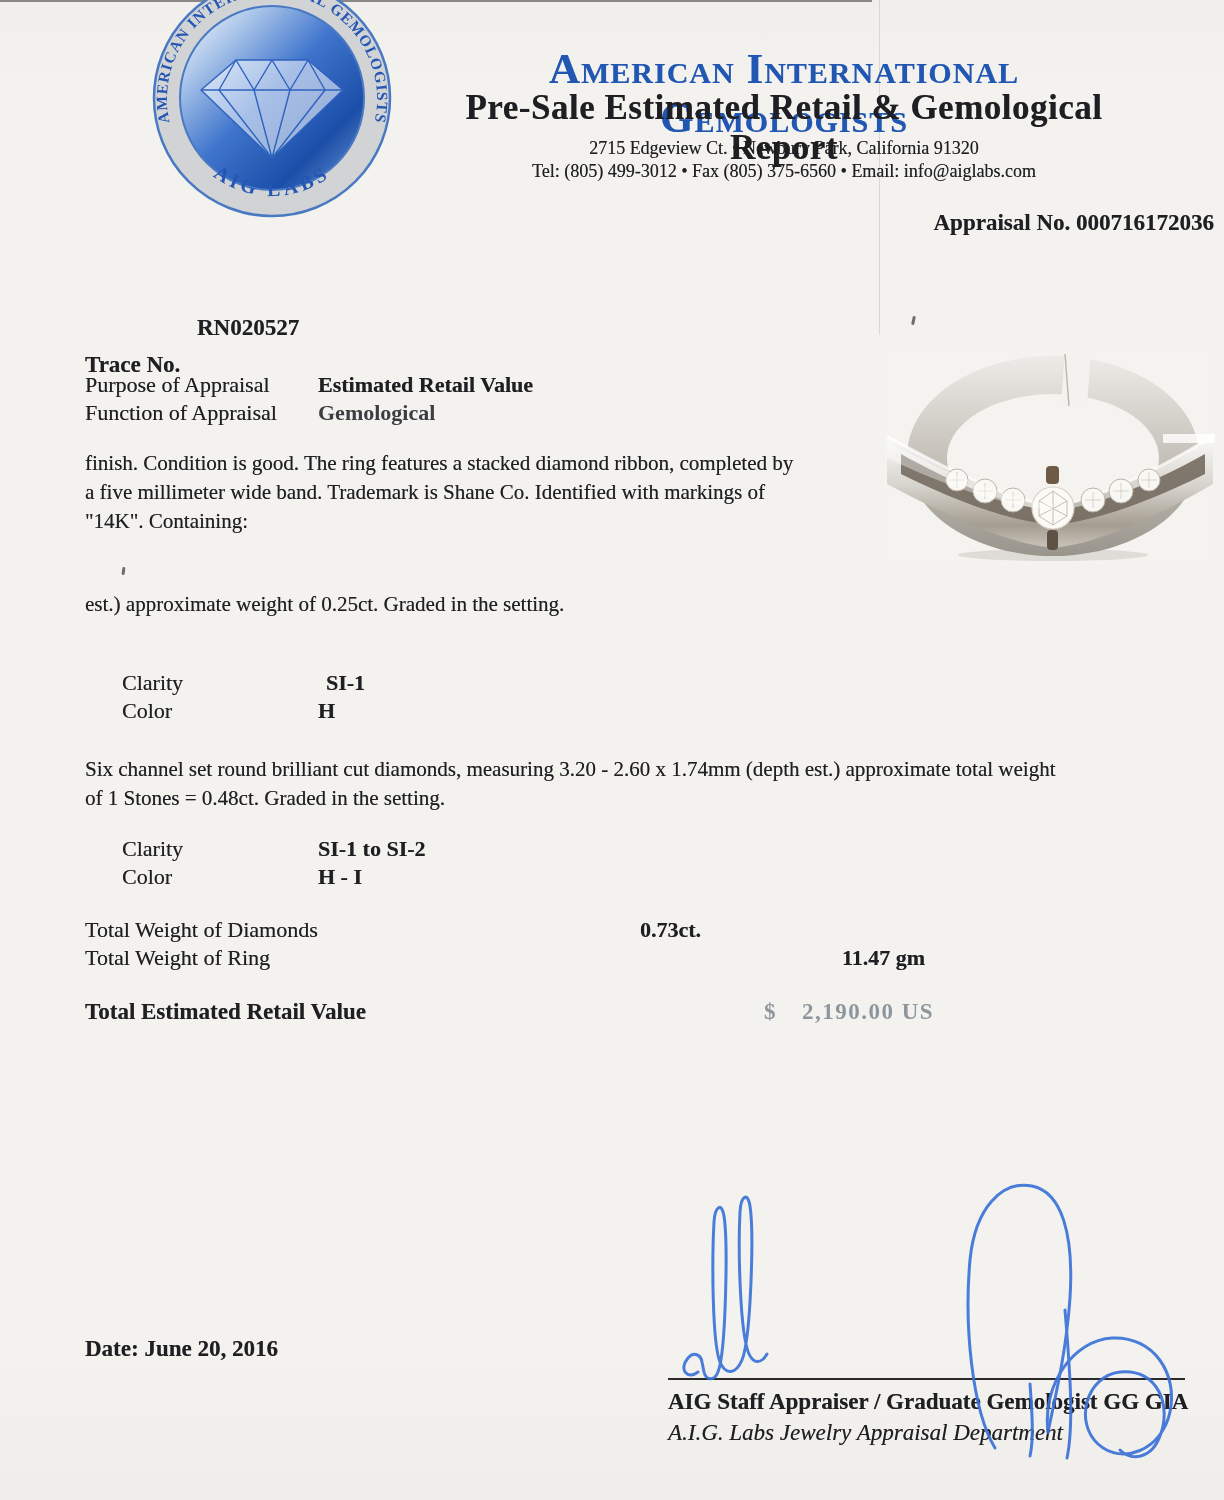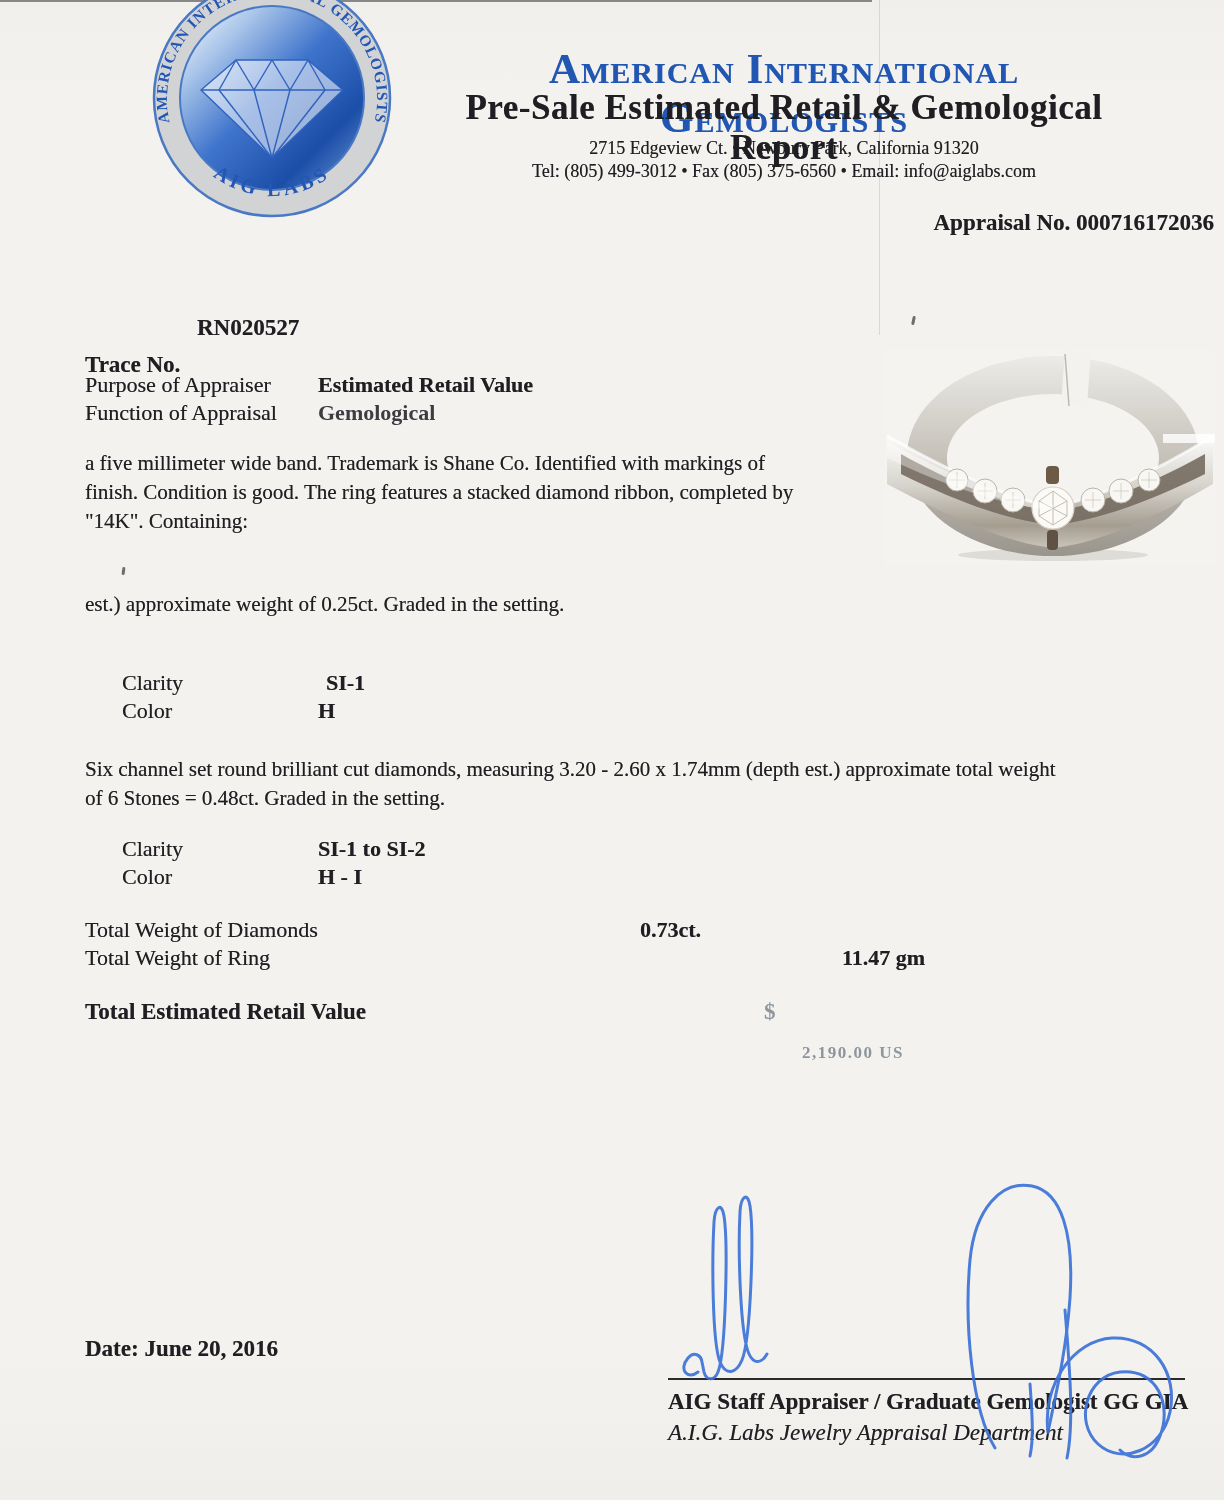--- a/index.html
+++ b/index.html
@@ -85,7 +85,7 @@
   <div class="abs lab23 ink" style="left:85px;top:315px;margin-top:37px;">Trace No.</div>
   <div class="abs lab23 ink" style="left:197px;top:315px;">RN020527</div>
 
-  <div class="abs lab22 ink" style="left:85px;top:372px;">Purpose of Appraiser</div>
+  <div class="abs lab22 ink" style="left:85px;top:372px;">Purpose of Appraisal</div>
   <div class="abs val22 ink" style="left:318px;top:372px;">Estimated Retail Value</div>
   <div class="abs lab22 ink" style="left:85px;top:400px;">Function of Appraisal</div>
   <div class="abs val22" style="left:318px;top:400px;color:#3c3c42;text-shadow:none;">Gemological</div>

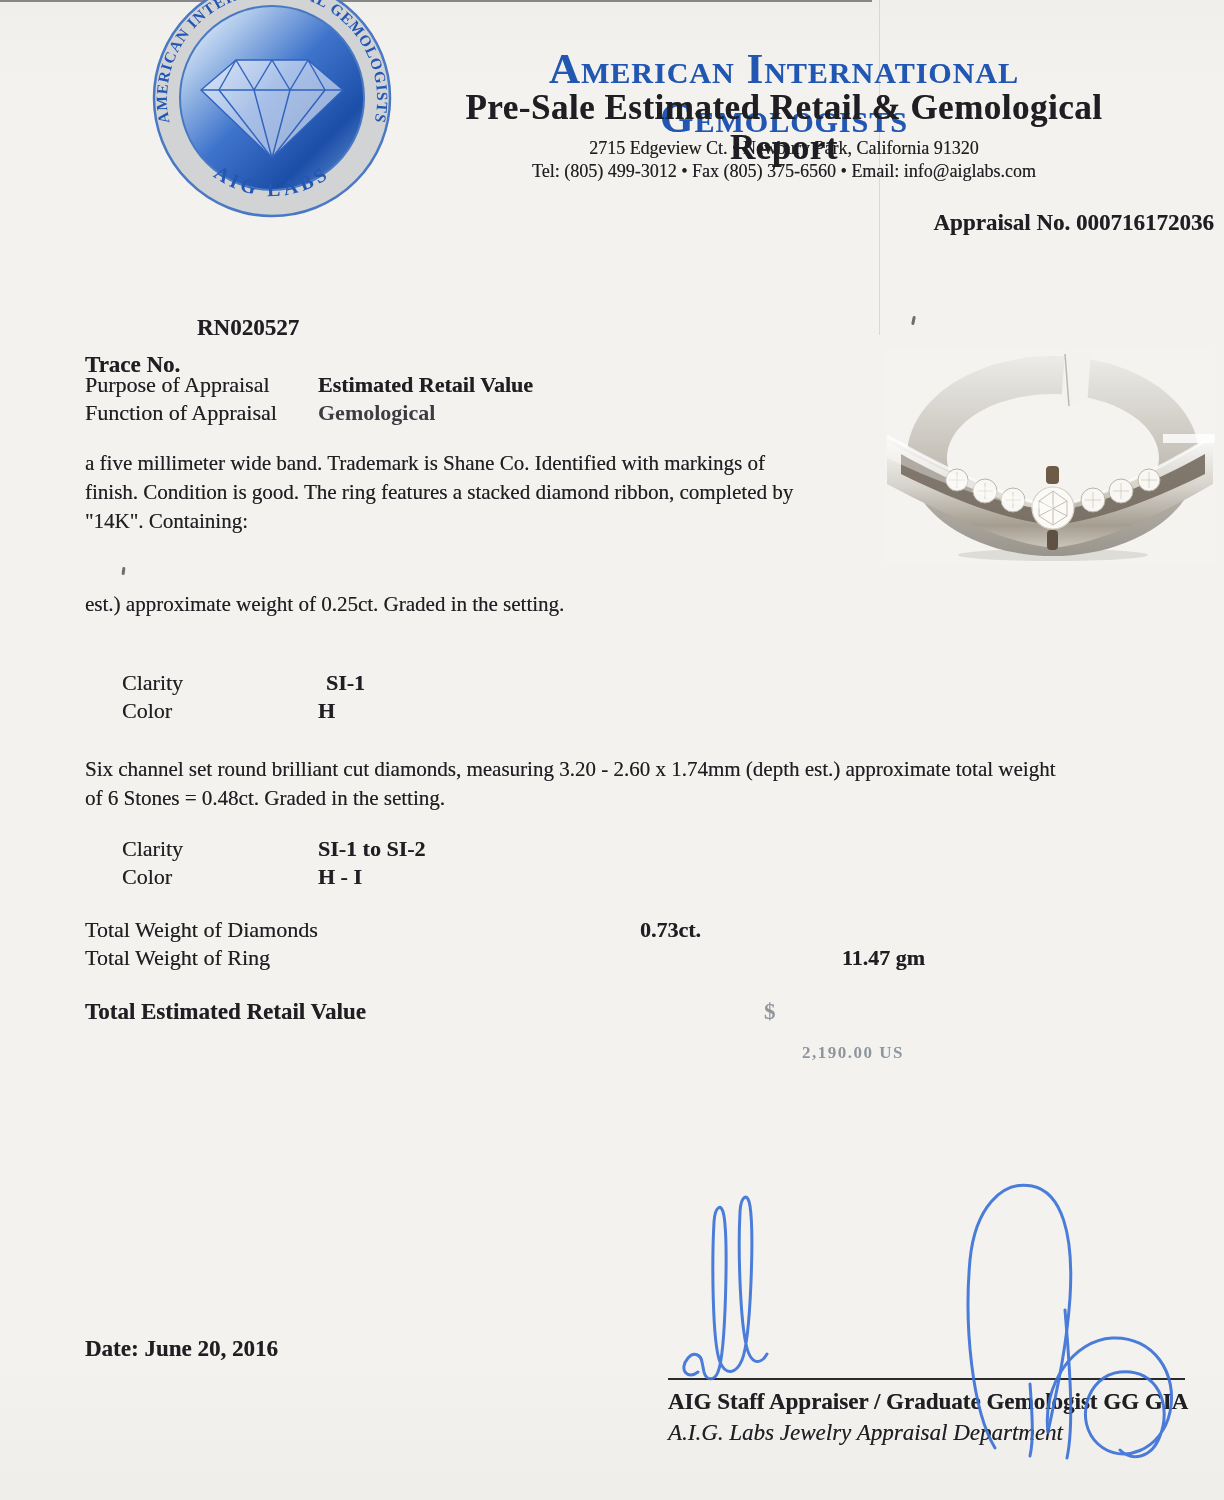--- a/index.html
+++ b/index.html
@@ -147,8 +147,8 @@
   </div>
 
   <div class="abs ink" style="left:85px;top:449px;">
+    <div class="body-line">finish. Condition is good.  The ring features a stacked diamond ribbon, completed by</div>
     <div class="body-line">a five millimeter wide band.  Trademark is Shane Co.  Identified with markings of</div>
-    <div class="body-line">finish. Condition is good.  The ring features a stacked diamond ribbon, completed by</div>
     <div class="body-line">"14K".  Containing:</div>
   </div>
 

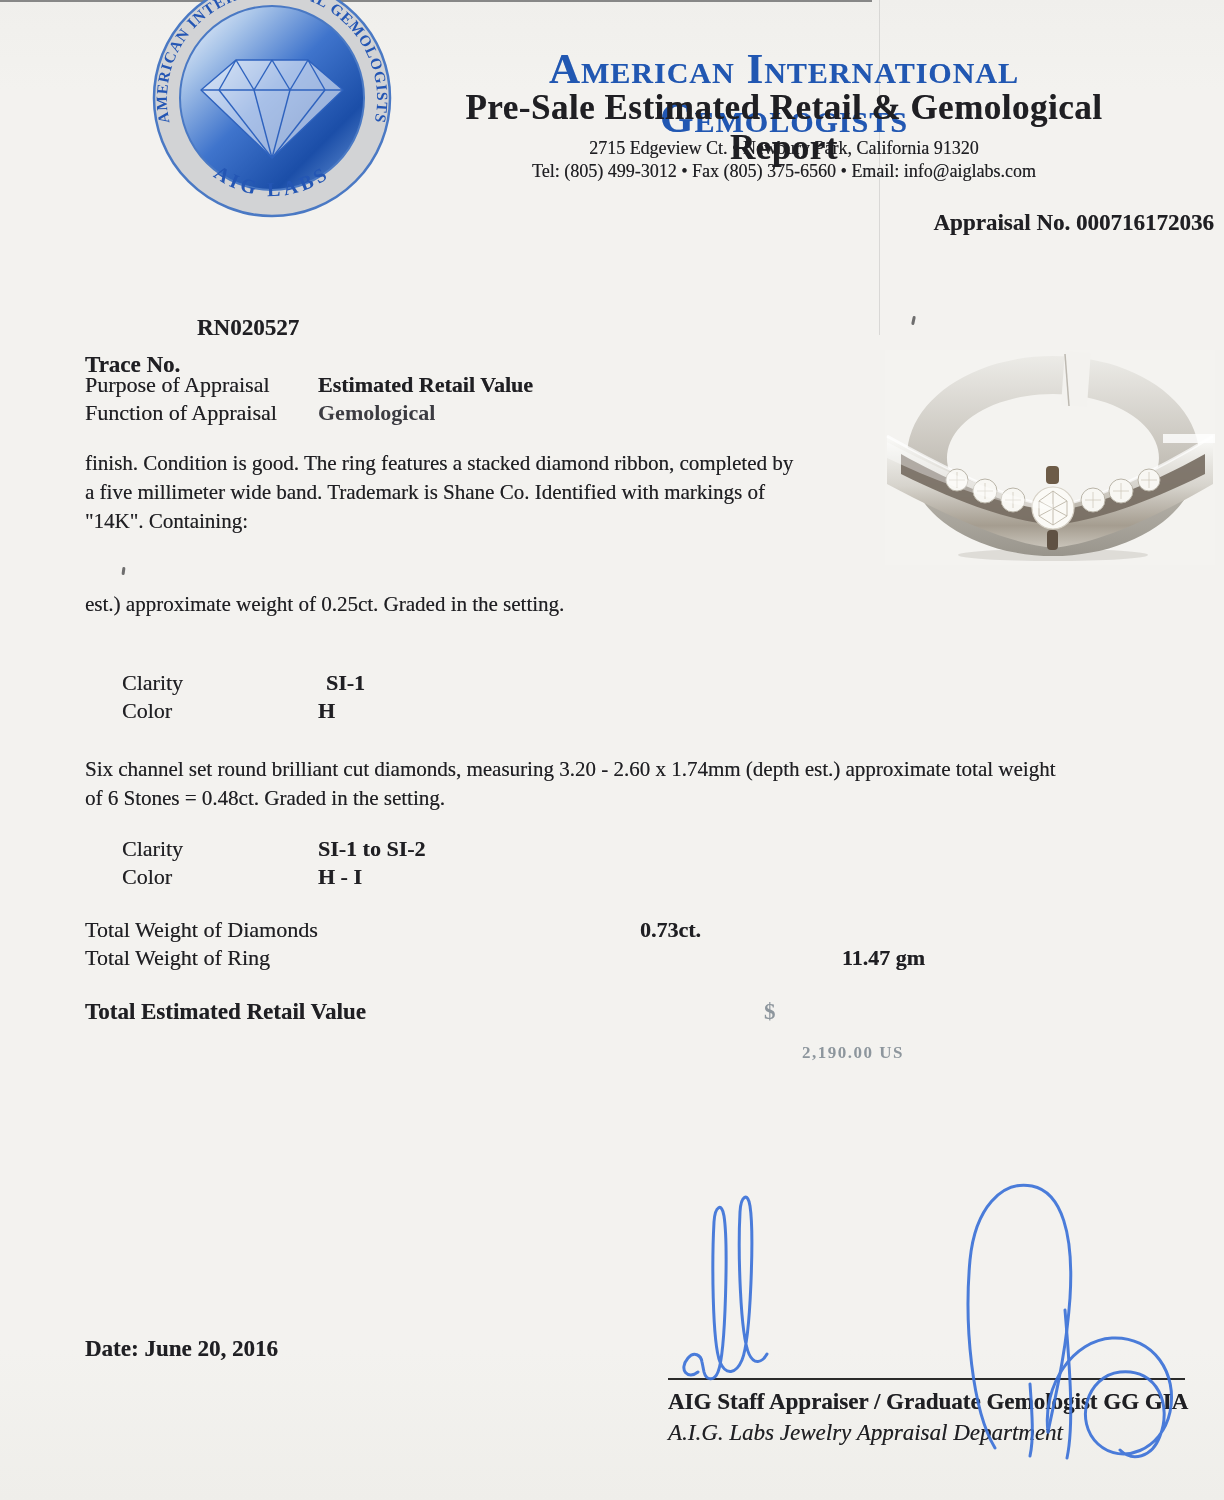--- a/index.html
+++ b/index.html
@@ -162,7 +162,7 @@
 
   <div class="abs ink" style="left:85px;top:755px;">
     <div class="body-line">Six channel set round brilliant cut diamonds, measuring 3.20 - 2.60 x 1.74mm (depth est.) approximate total weight</div>
-    <div class="body-line">of 6 Stones = 0.48ct.  Graded in the setting.</div>
+    <div class="body-line">of 1 Stones = 0.48ct.  Graded in the setting.</div>
   </div>
   <div class="abs lab22 ink" style="left:122px;top:836px;">Clarity</div>
   <div class="abs val22 ink" style="left:318px;top:836px;">SI-1 to SI-2</div>

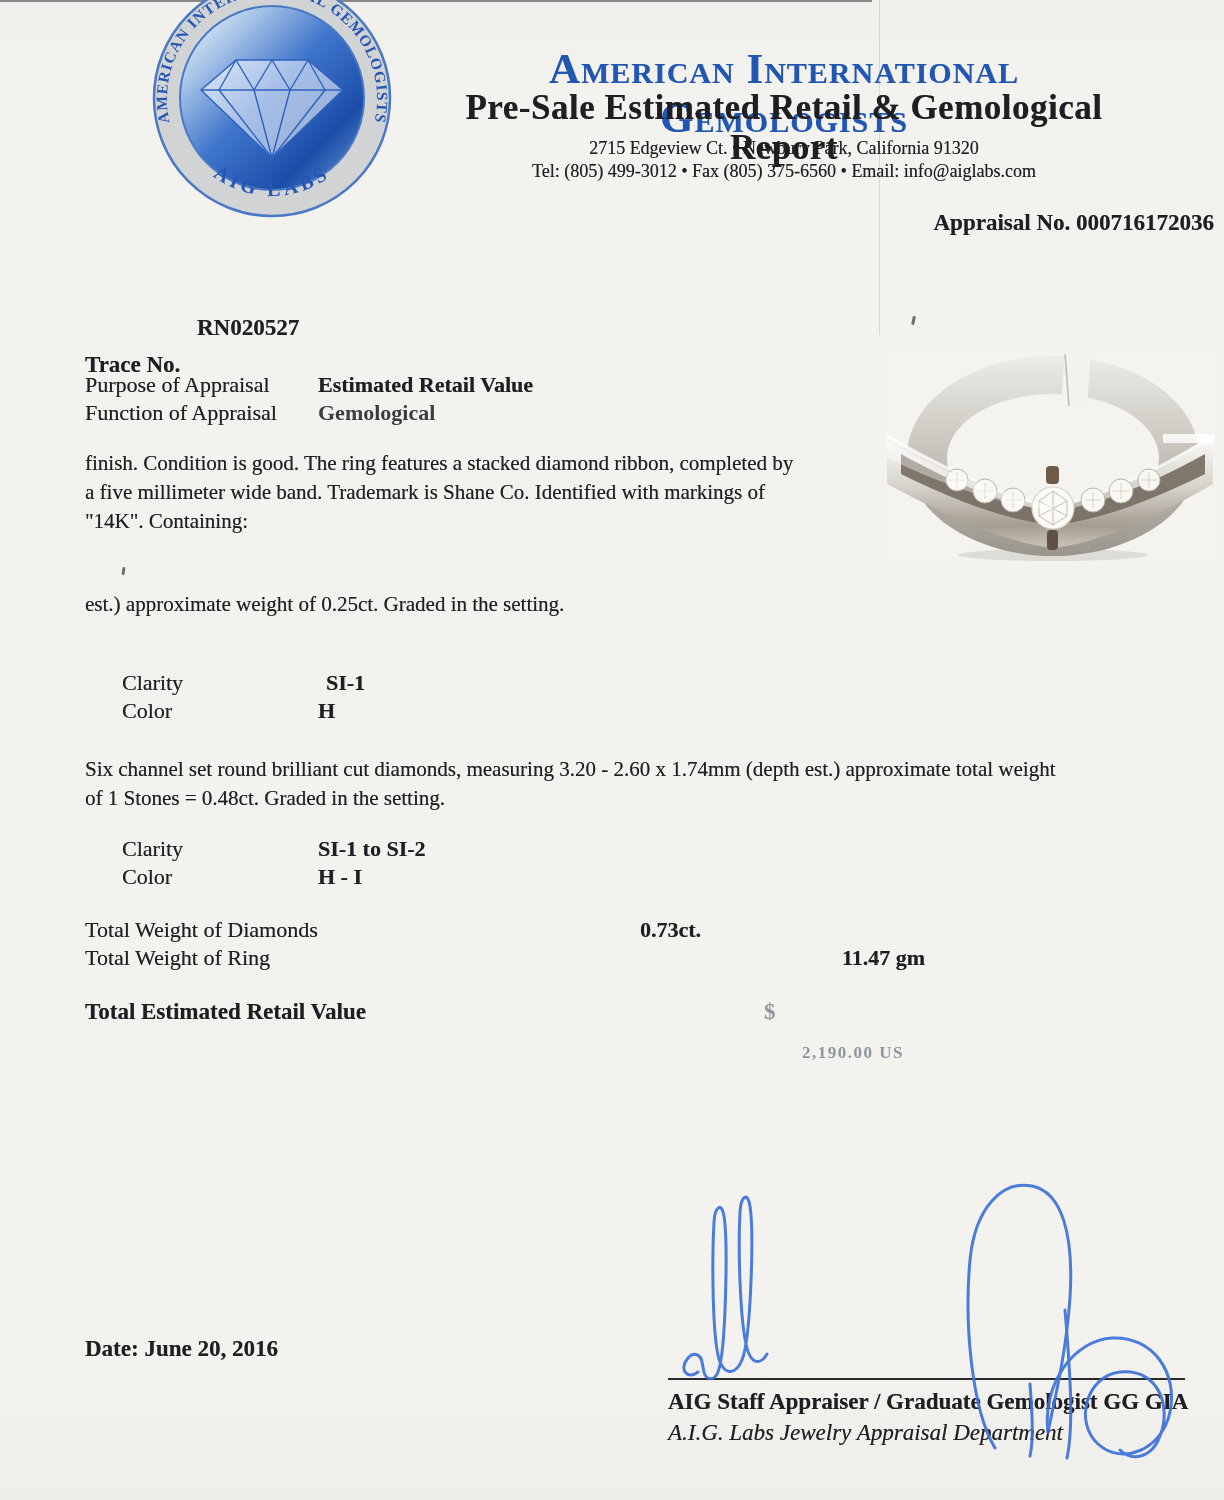--- a/index.html
+++ b/index.html
@@ -176,7 +176,7 @@
 
   <div class="abs lab23 ink" style="left:85px;top:999px;">Total Estimated Retail Value</div>
   <div class="abs gray-print" style="left:764px;top:999px;font-size:23px;">$</div>
-  <div class="abs gray-print" style="left:802px;top:999px;font-size:17px;margin-top:44px;">2,190.00 US</div>
+  <div class="abs gray-print" style="left:802px;top:999px;font-size:23px;">2,190.00 US</div>
 
   <div class="rule" style="left:668px;top:1378px;width:517px;"></div>
   <div class="abs" style="left:650px;top:1140px;width:574px;height:360px;z-index:5;pointer-events:none;">

